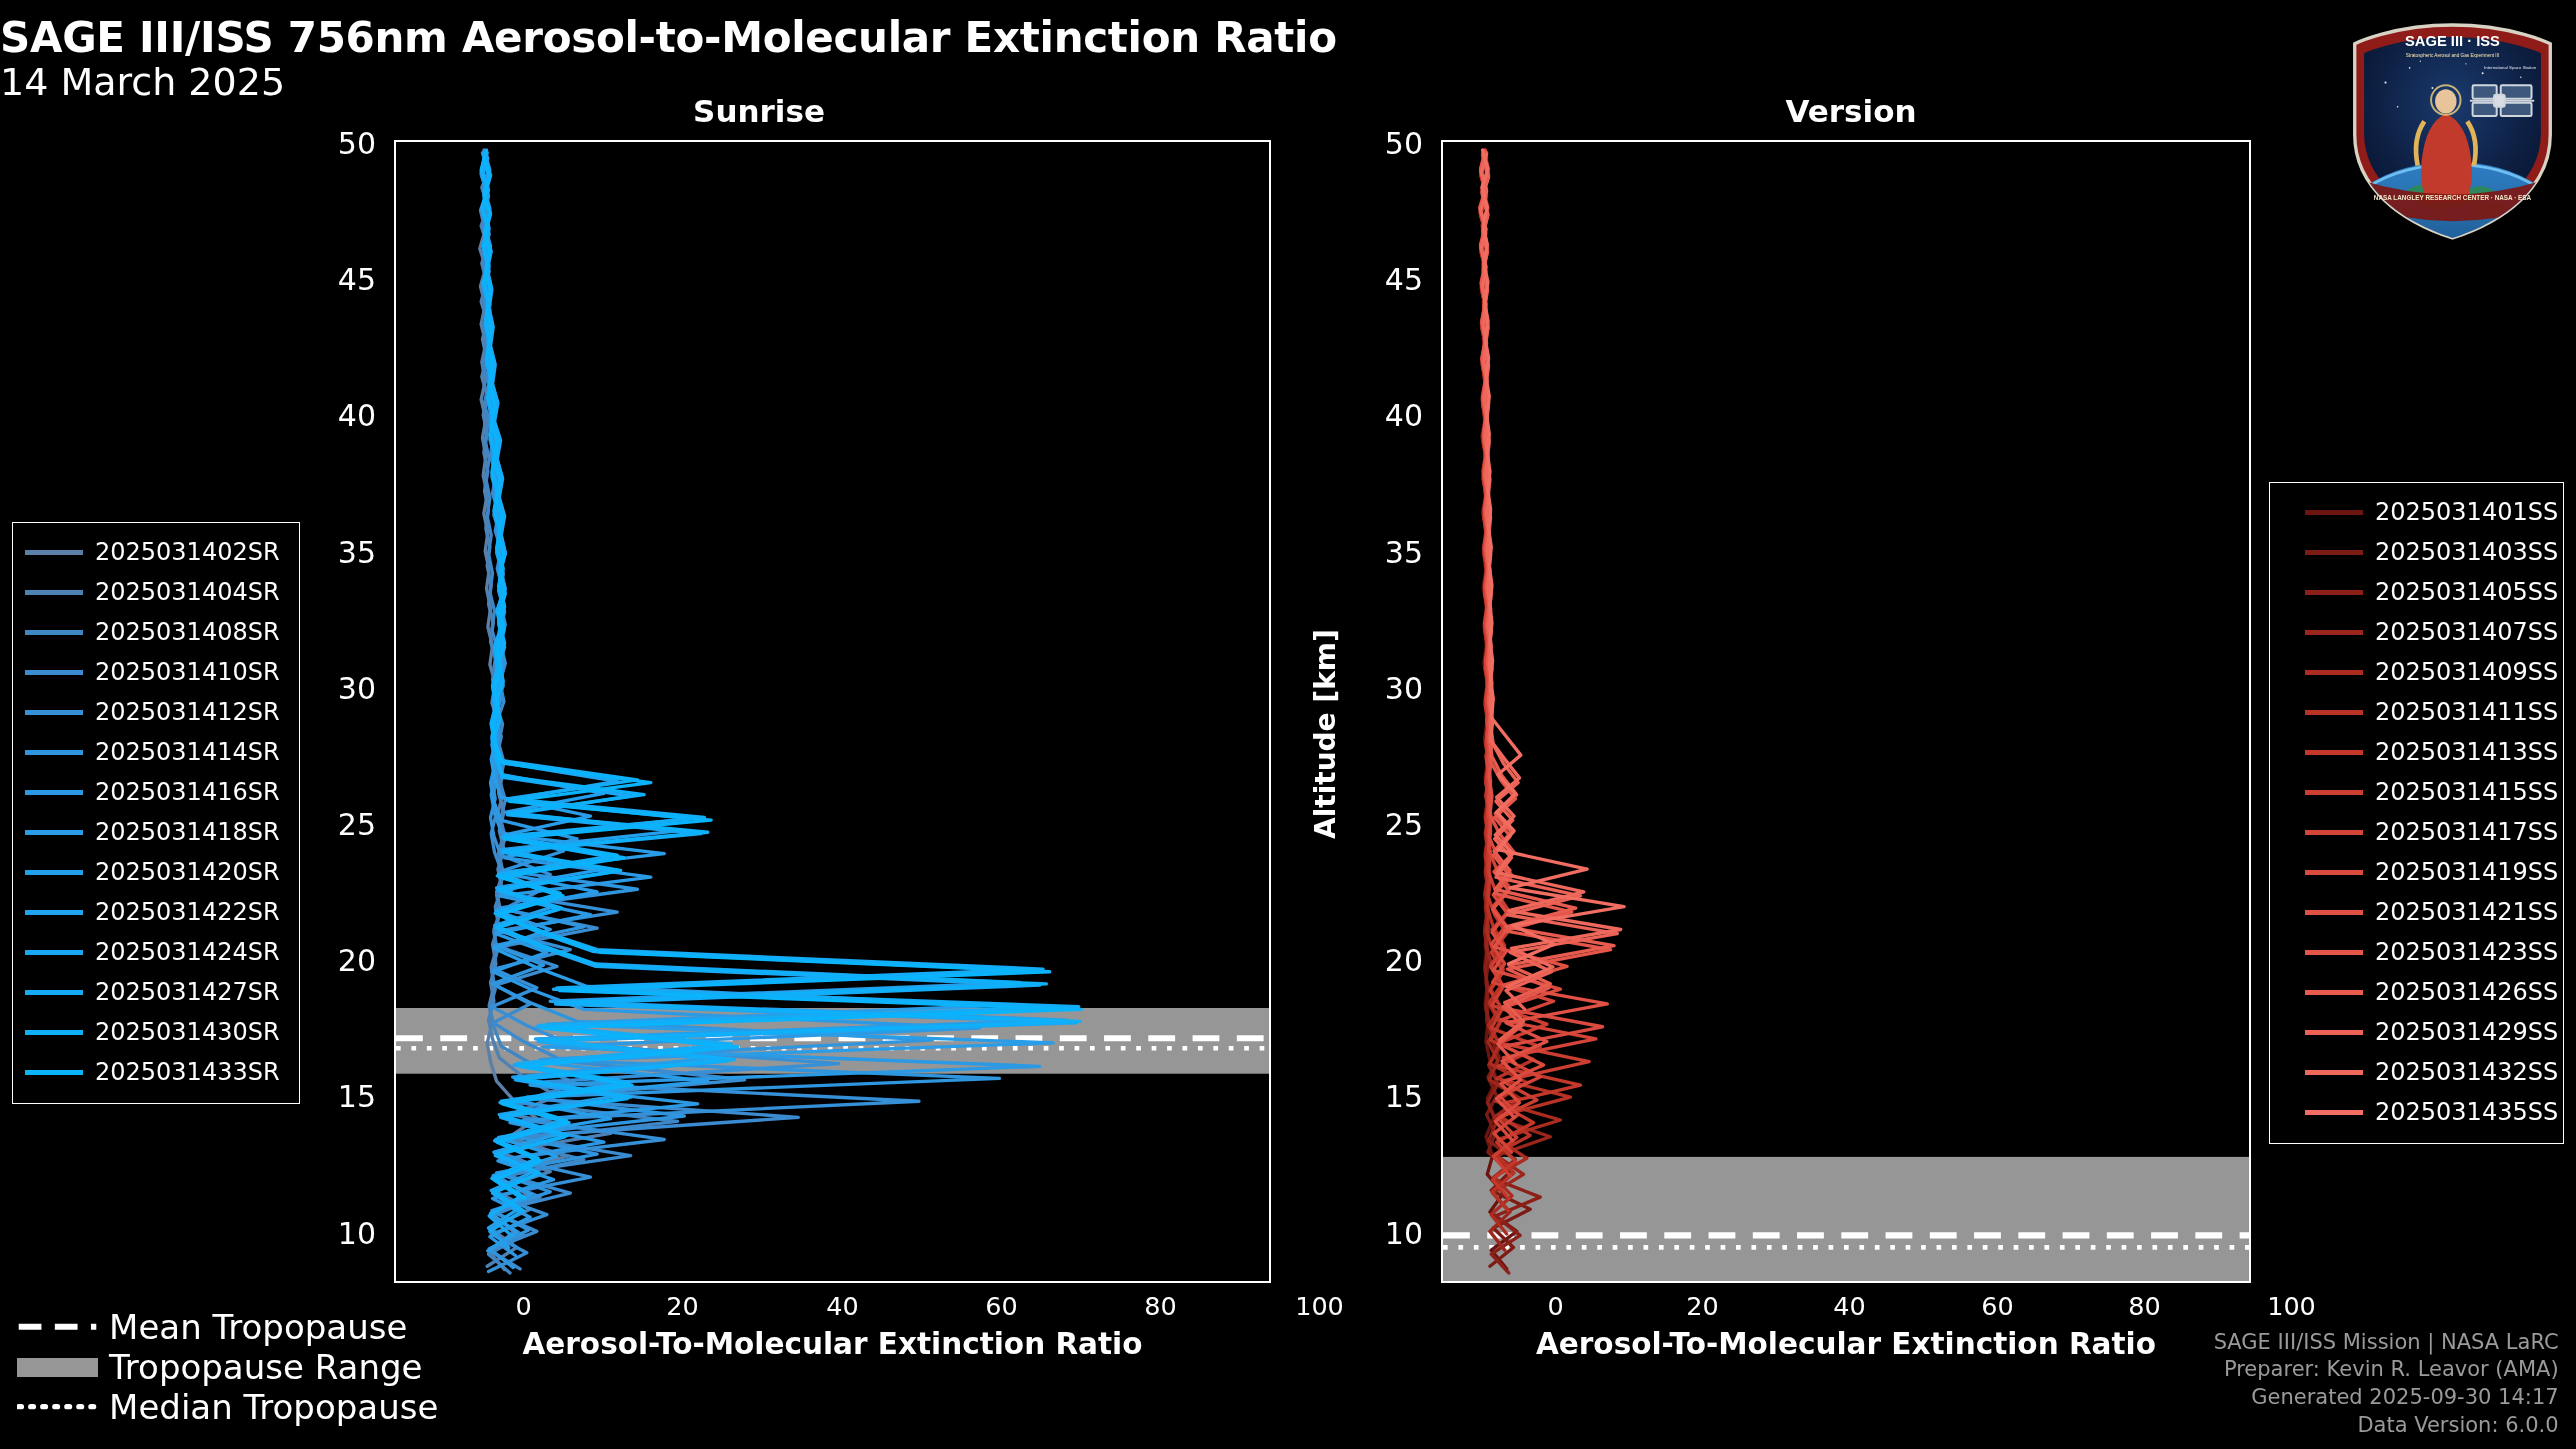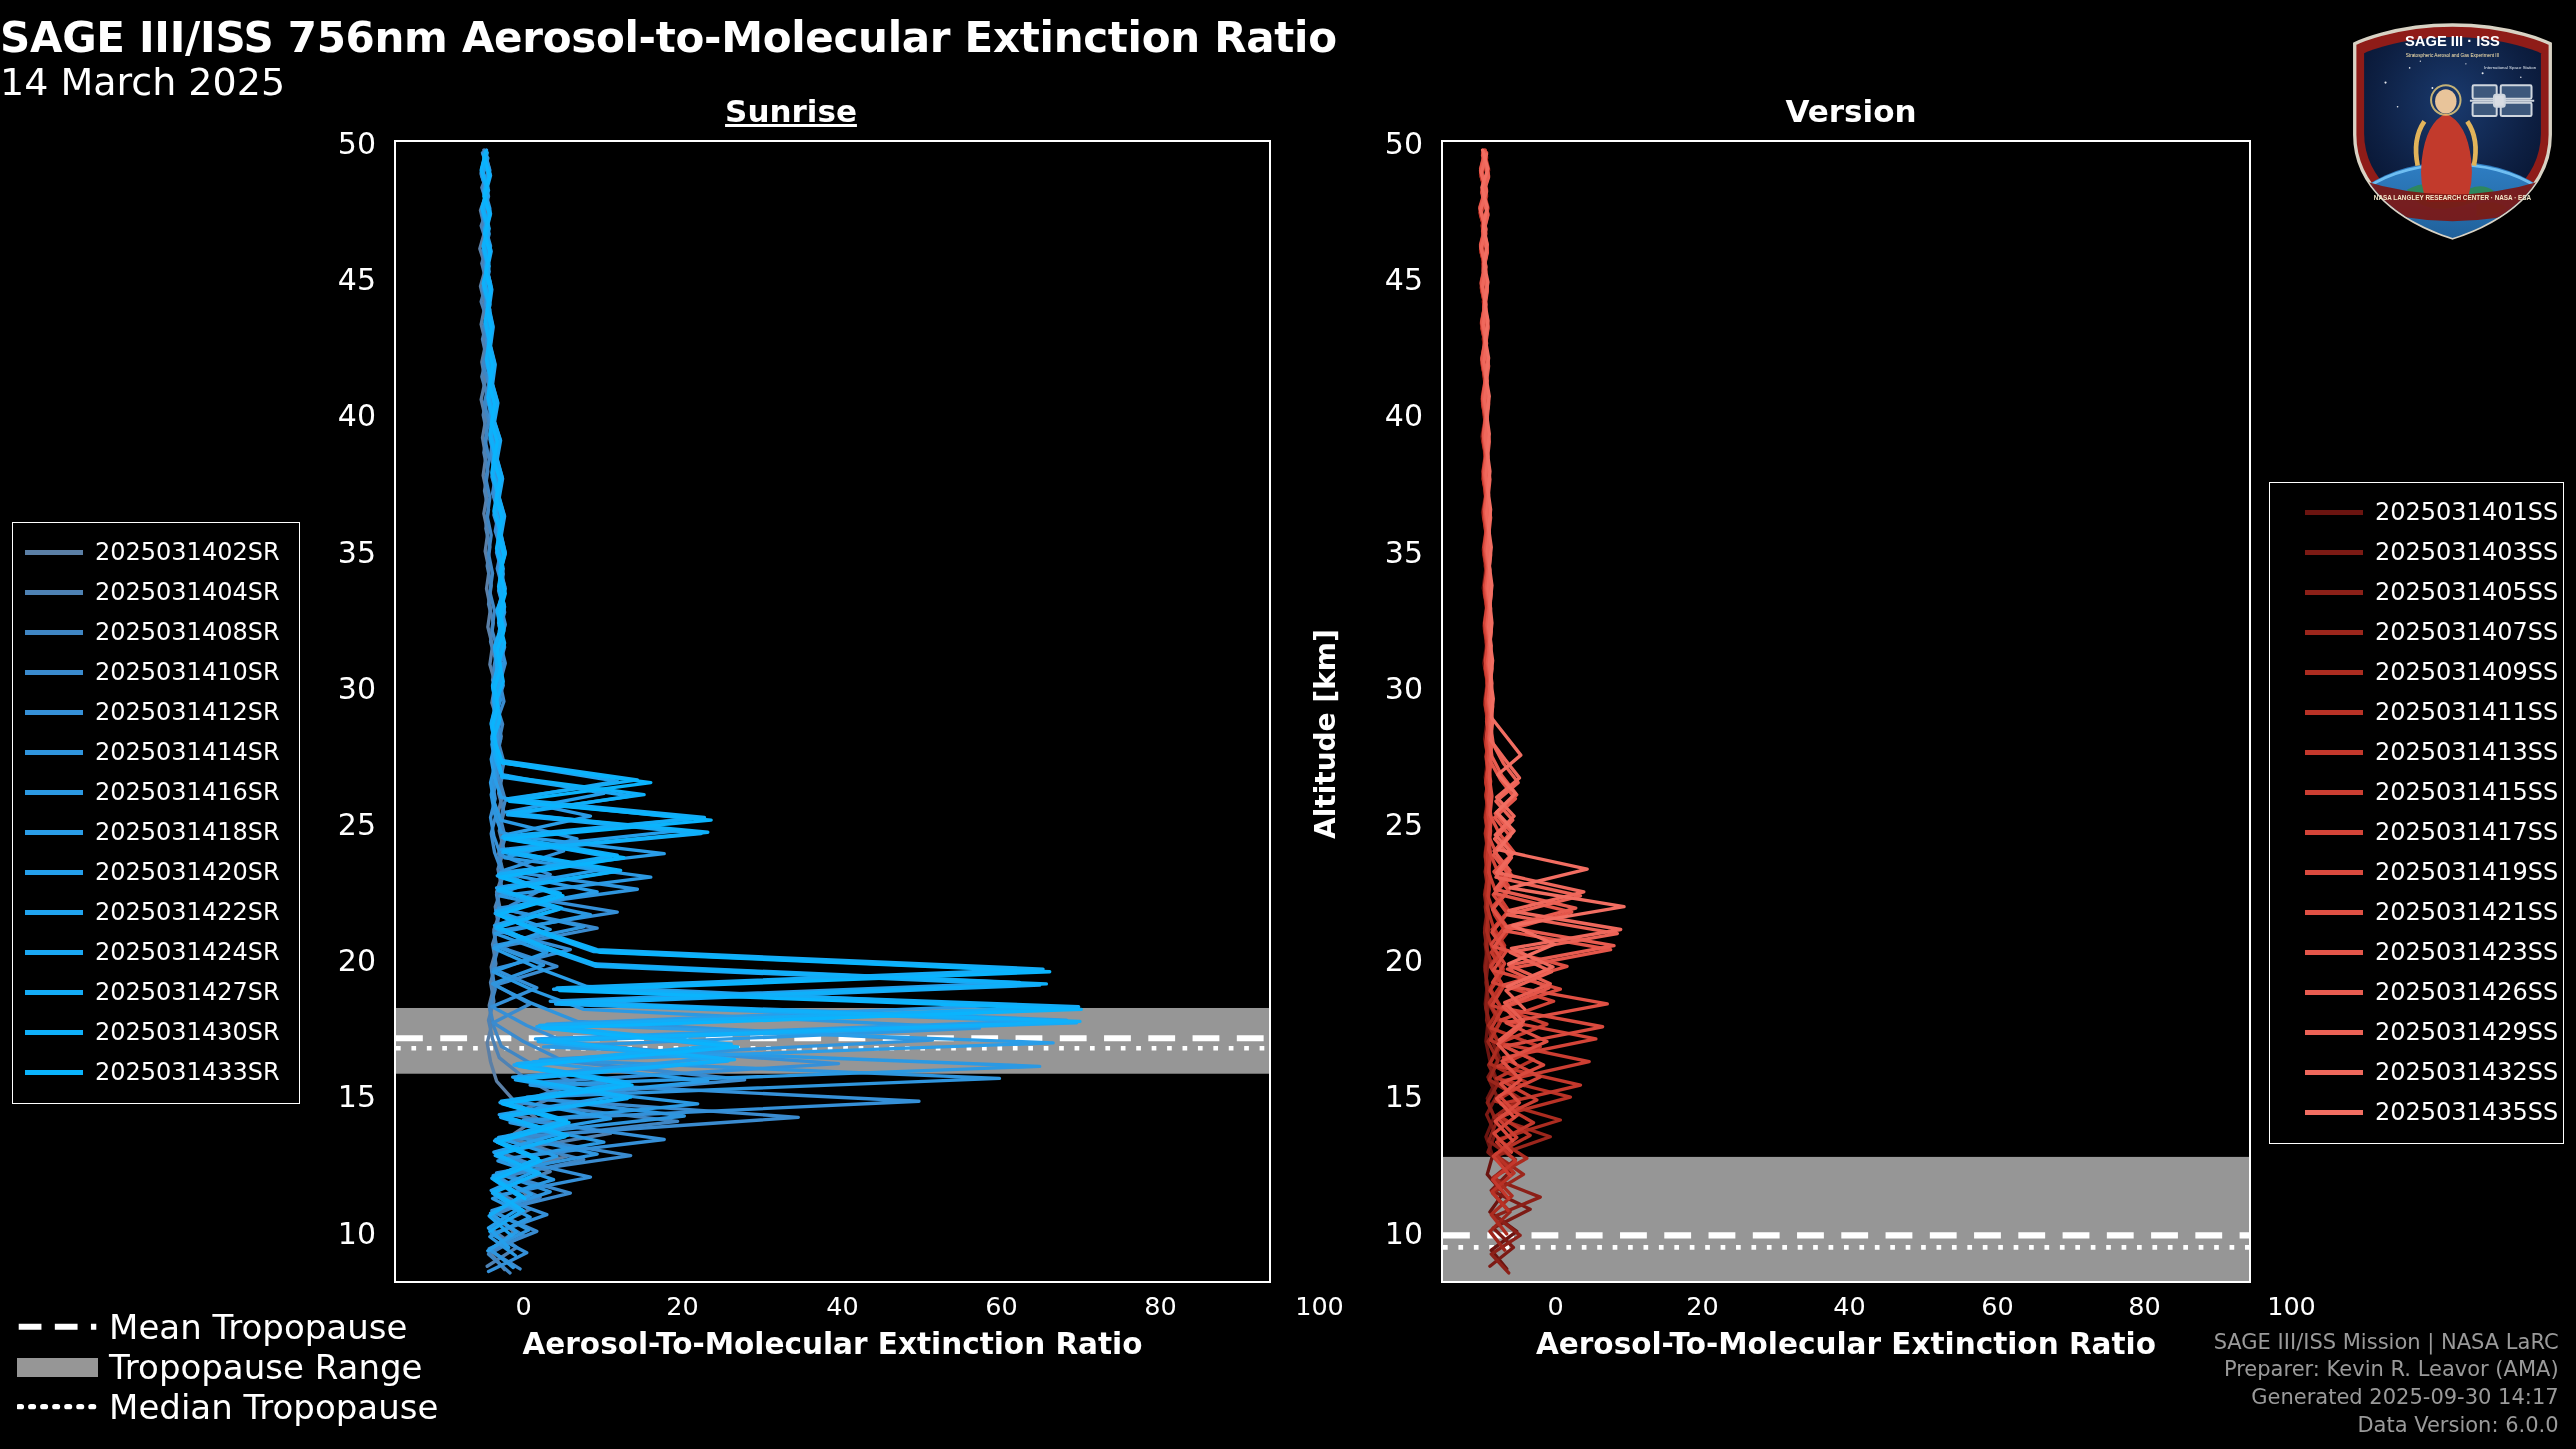--- a/index.html
+++ b/index.html
@@ -13,7 +13,7 @@
 
   
   .panel-head{position:absolute;font-size:31px;font-weight:bold;text-align:center;}
-  #head-sunrise{left:657px;top:93px;width:268px;text-decoration:underline;}
+  #head-sunrise{left:625px;top:93px;width:268px;}
   #head-sunset{left:1717px;top:93px;width:268px;}
 
   

